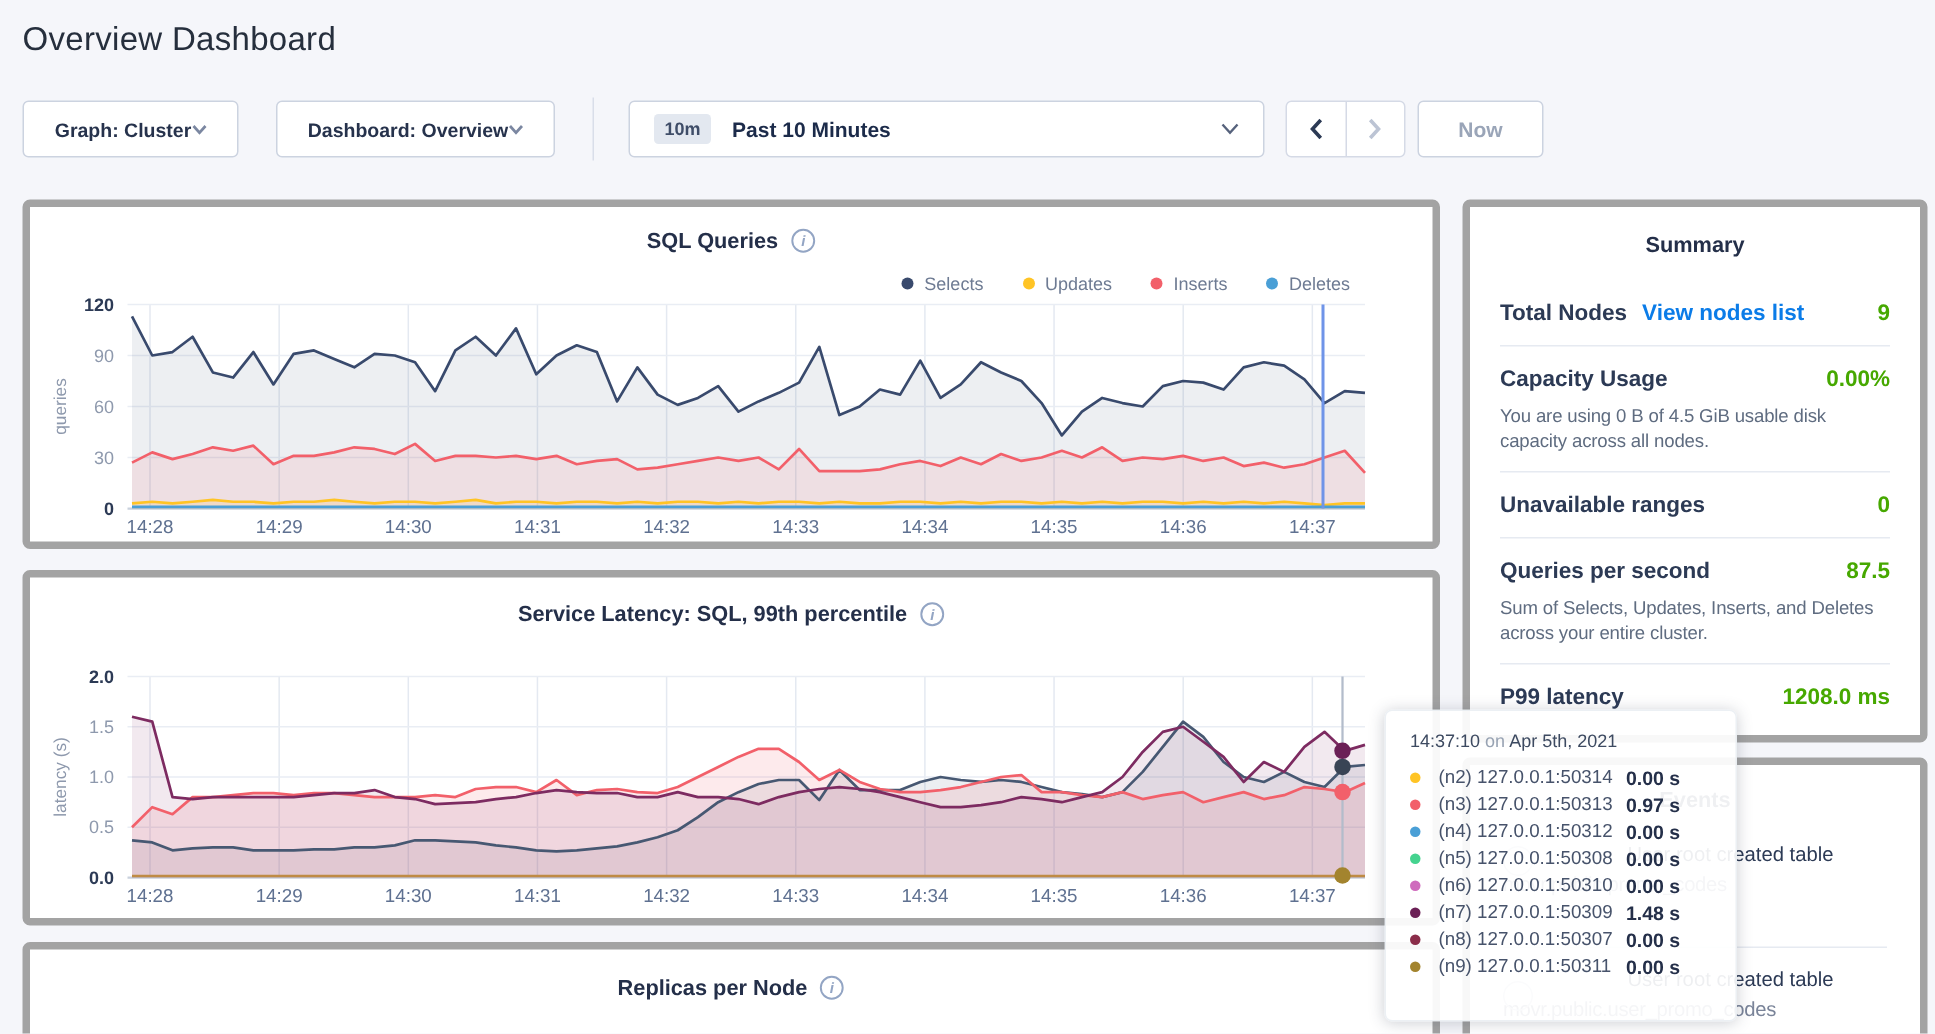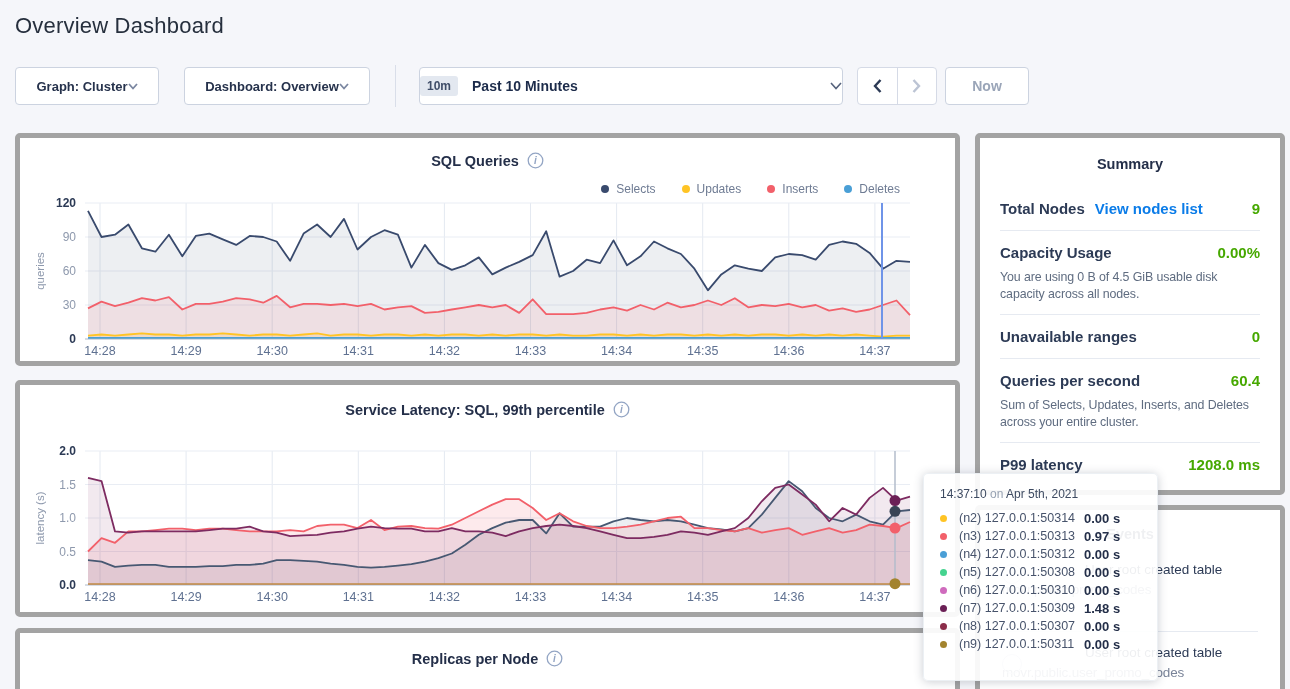--- a/index.html
+++ b/index.html
@@ -11,7 +11,7 @@
 #dd-graph{left:15px;width:144px}
 #dd-dash{left:184px;width:186px}
 .vdiv{position:absolute;left:395px;top:65px;width:1px;height:42px;background:#d9dee9}
-#timesel{left:419px;width:424px;justify-content:flex-start;padding:0 0;gap:14px}
+#timesel{left:419px;width:424px;justify-content:flex-start;padding:0 16px;gap:14px}
 .badge{background:#e3e8f0;border-radius:3px;padding:3px 7px;font-size:12px;font-weight:bold;color:#3f4d68}
 #timesel .lbl{font-size:14px;color:#1c2b4a}
 #timesel .chev{margin-left:auto}

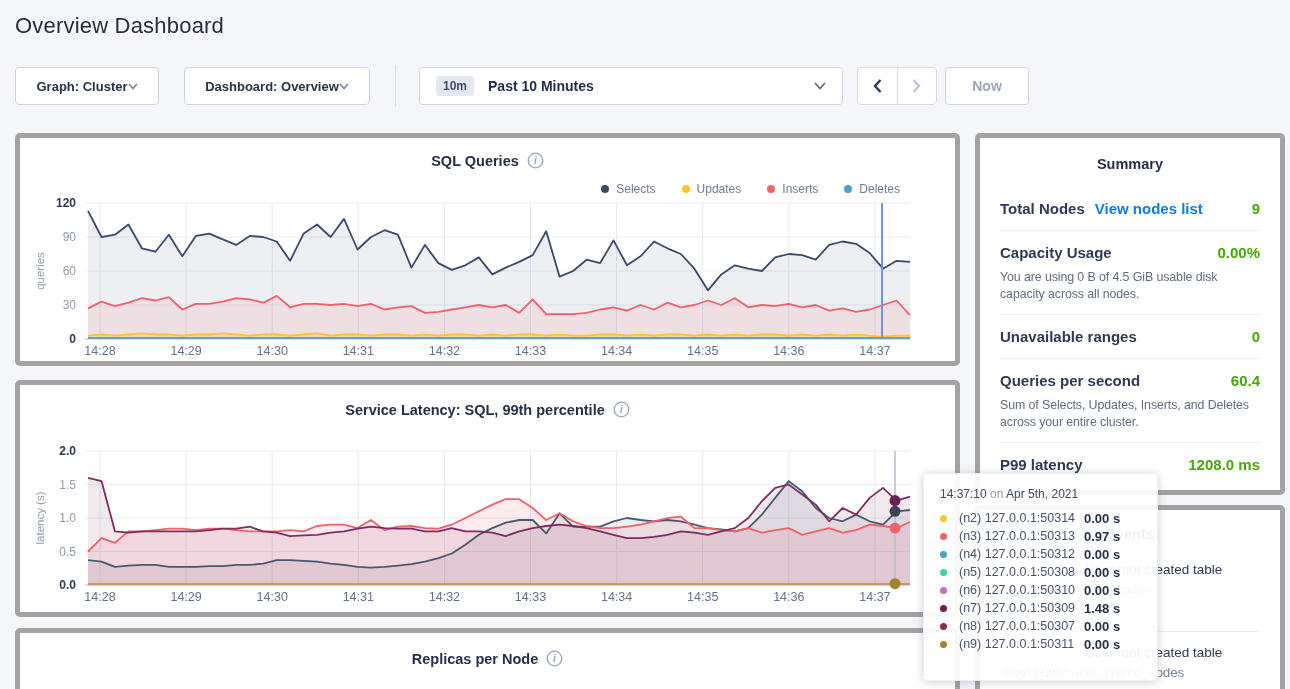--- a/index.html
+++ b/index.html
@@ -261,7 +261,7 @@
         <div class="sblock">
           <div class="srow">
             <span class="slabel">Queries per second</span>
-            <span class="sval">60.4</span>
+            <span class="sval">87.5</span>
           </div>
           <div class="sdesc">Sum of Selects, Updates, Inserts, and Deletes across your entire cluster.</div>
         </div>

